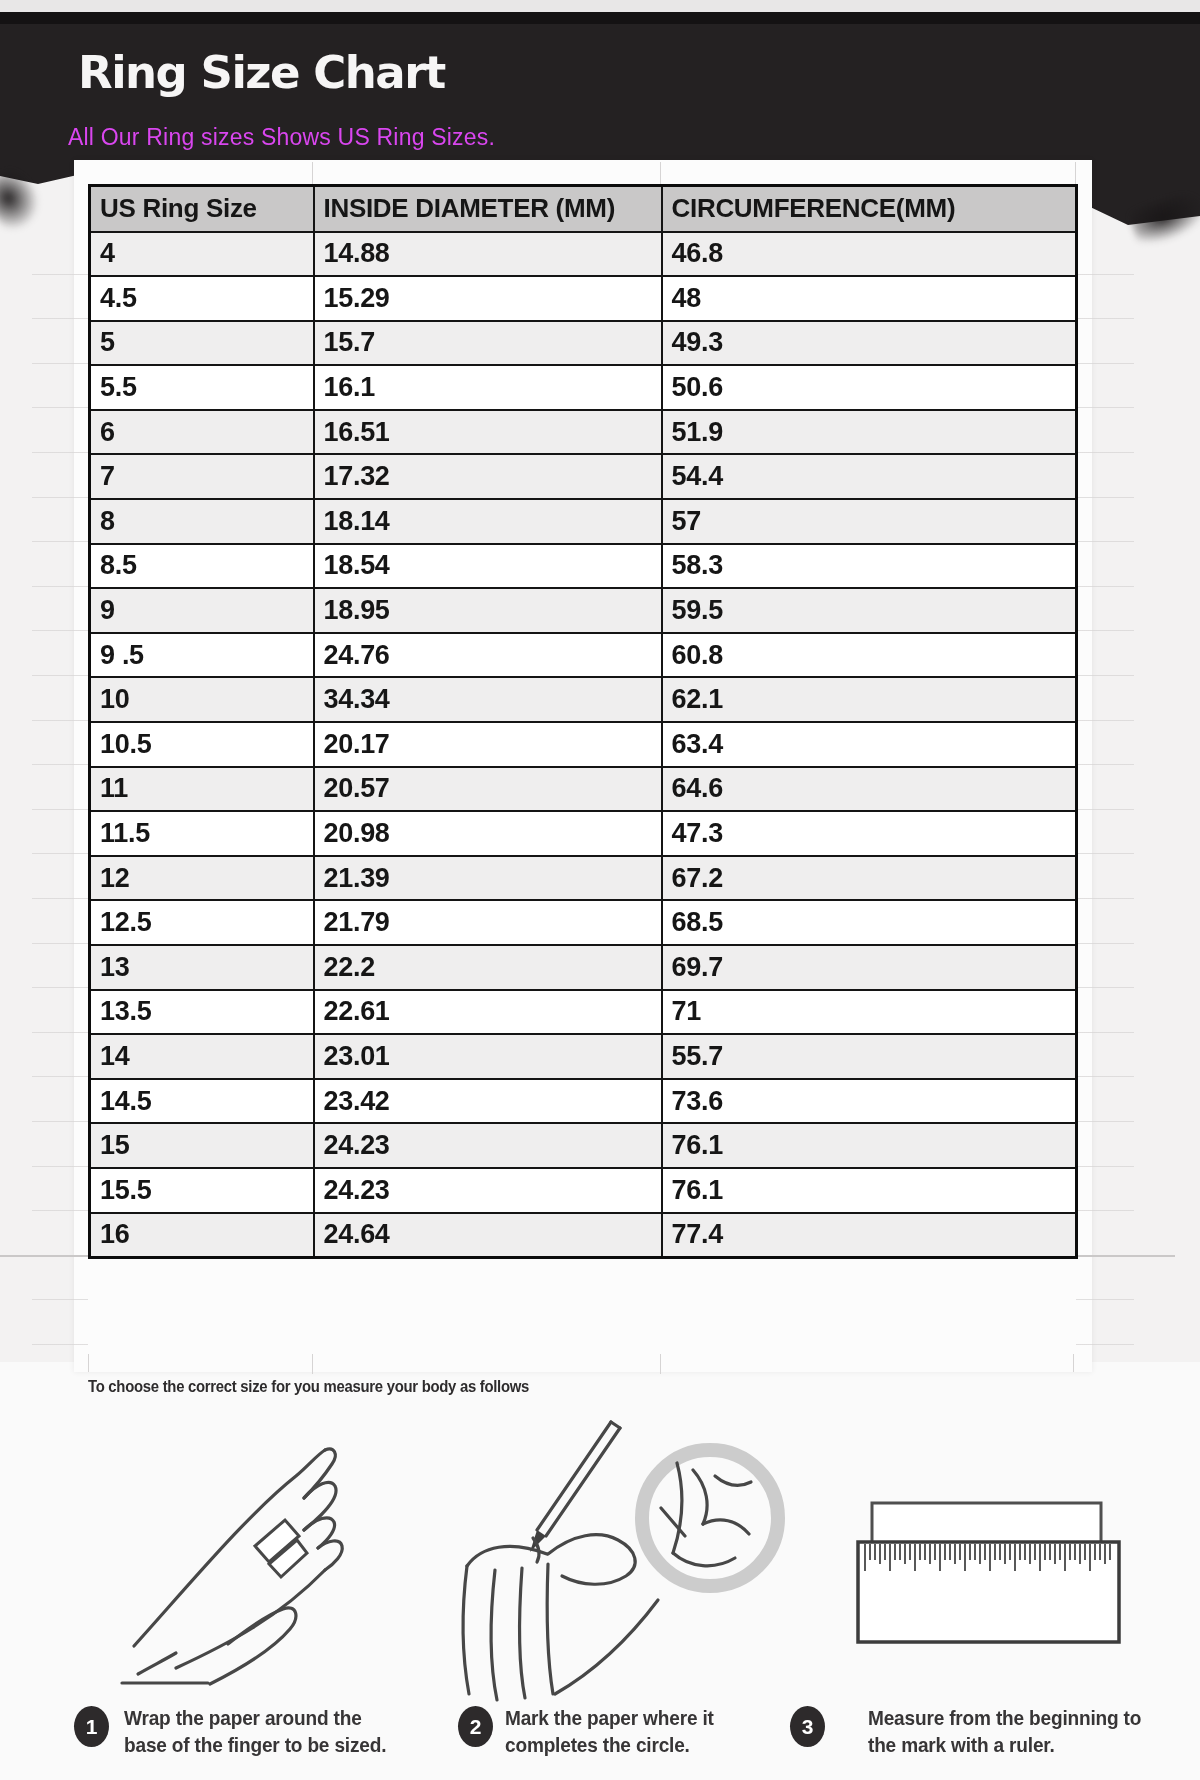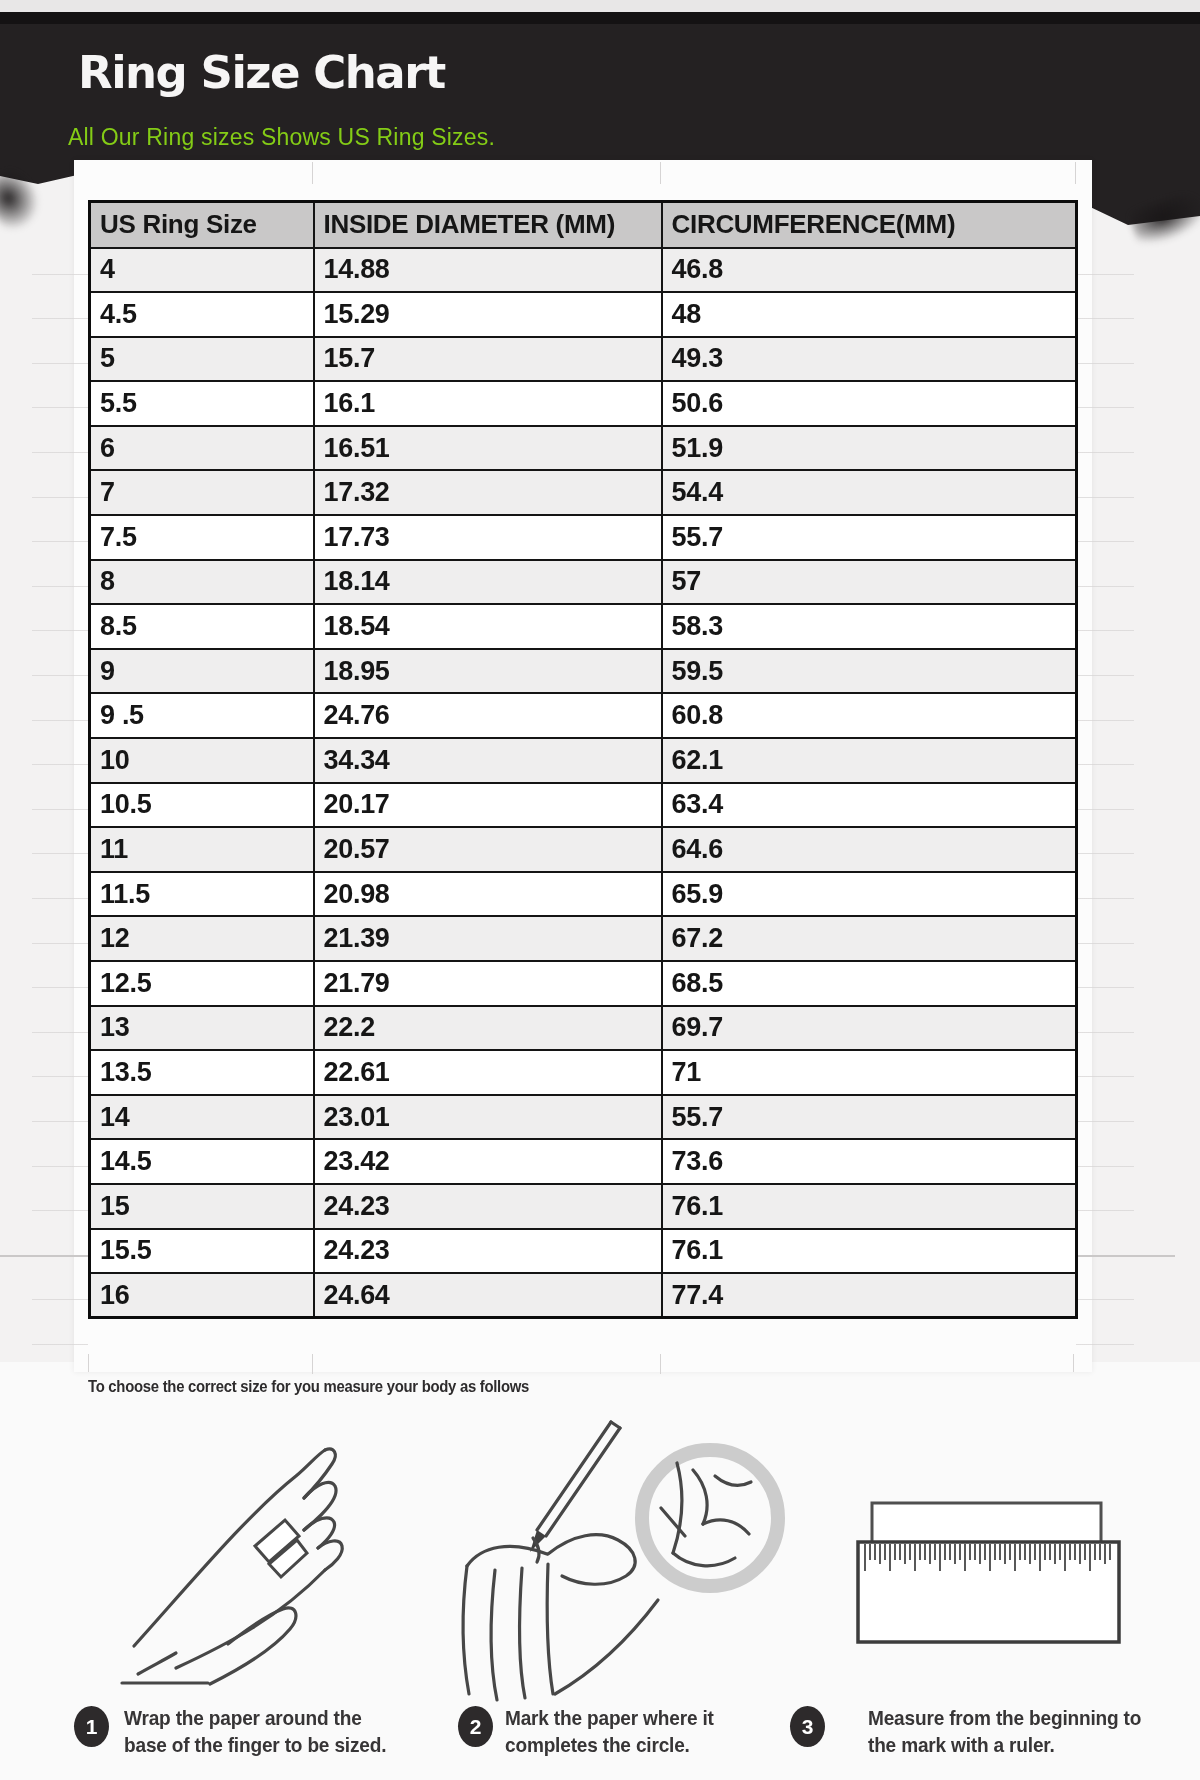--- a/index.html
+++ b/index.html
@@ -24,7 +24,7 @@
   }
   .banner-subtitle{
     position:absolute;left:68px;top:112px;margin:0;
-    font-size:23px;font-weight:400;letter-spacing:.2px;color:#84cc16;
+    font-size:23px;font-weight:400;letter-spacing:.2px;color:#d946ef;
   }
   .smudge{position:absolute;background:radial-gradient(ellipse at 40% 40%,rgba(25,22,23,.95),rgba(25,22,23,0) 65%);filter:blur(3px);}
   .smudge.left{left:-10px;top:158px;width:52px;height:60px;transform:rotate(-35deg);}

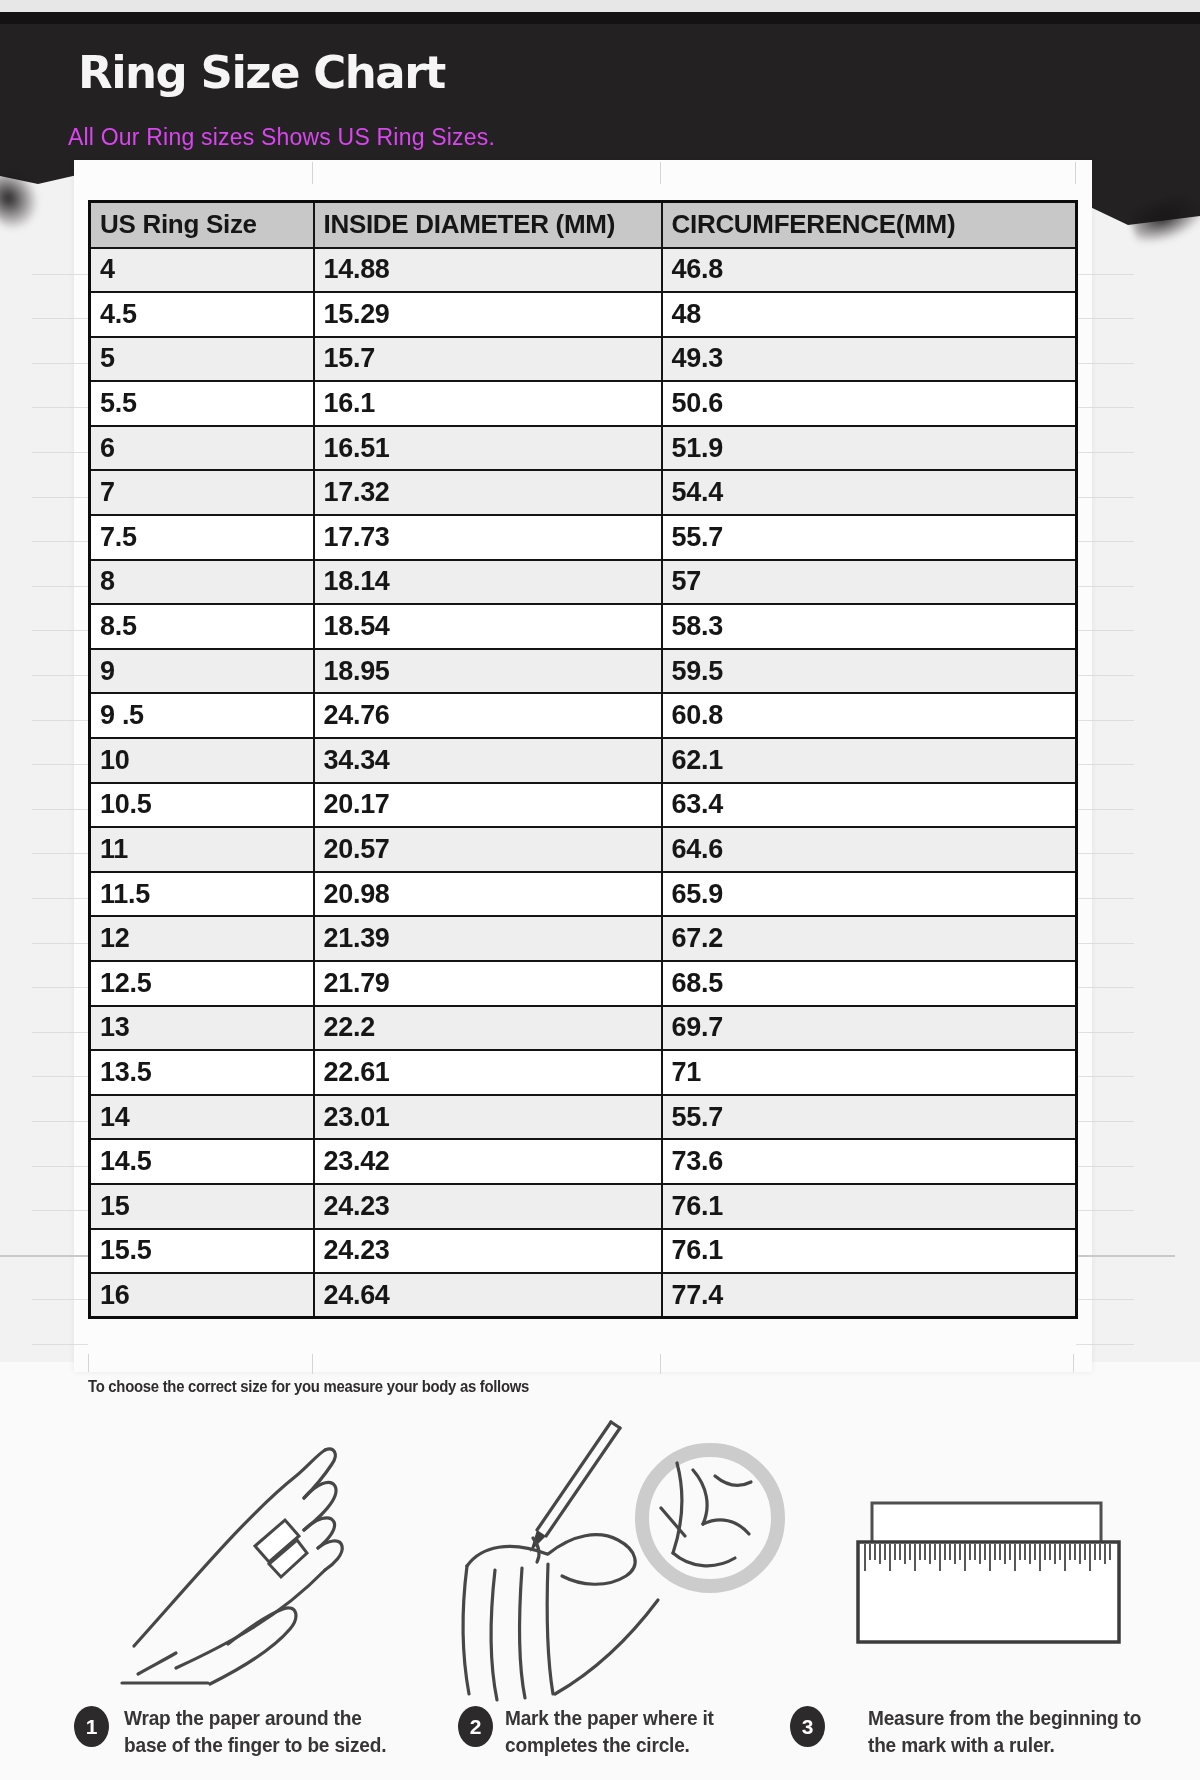--- a/index.html
+++ b/index.html
@@ -40,7 +40,7 @@
   .longdash{position:absolute;height:2px;background:#cac8c8;}
   
   table.size-table{
-    position:absolute;left:88px;top:188px;width:987px;
+    position:absolute;left:88px;top:172px;width:987px;
     border-collapse:collapse;table-layout:fixed;
     border:3px solid #0c0c0c;
   }

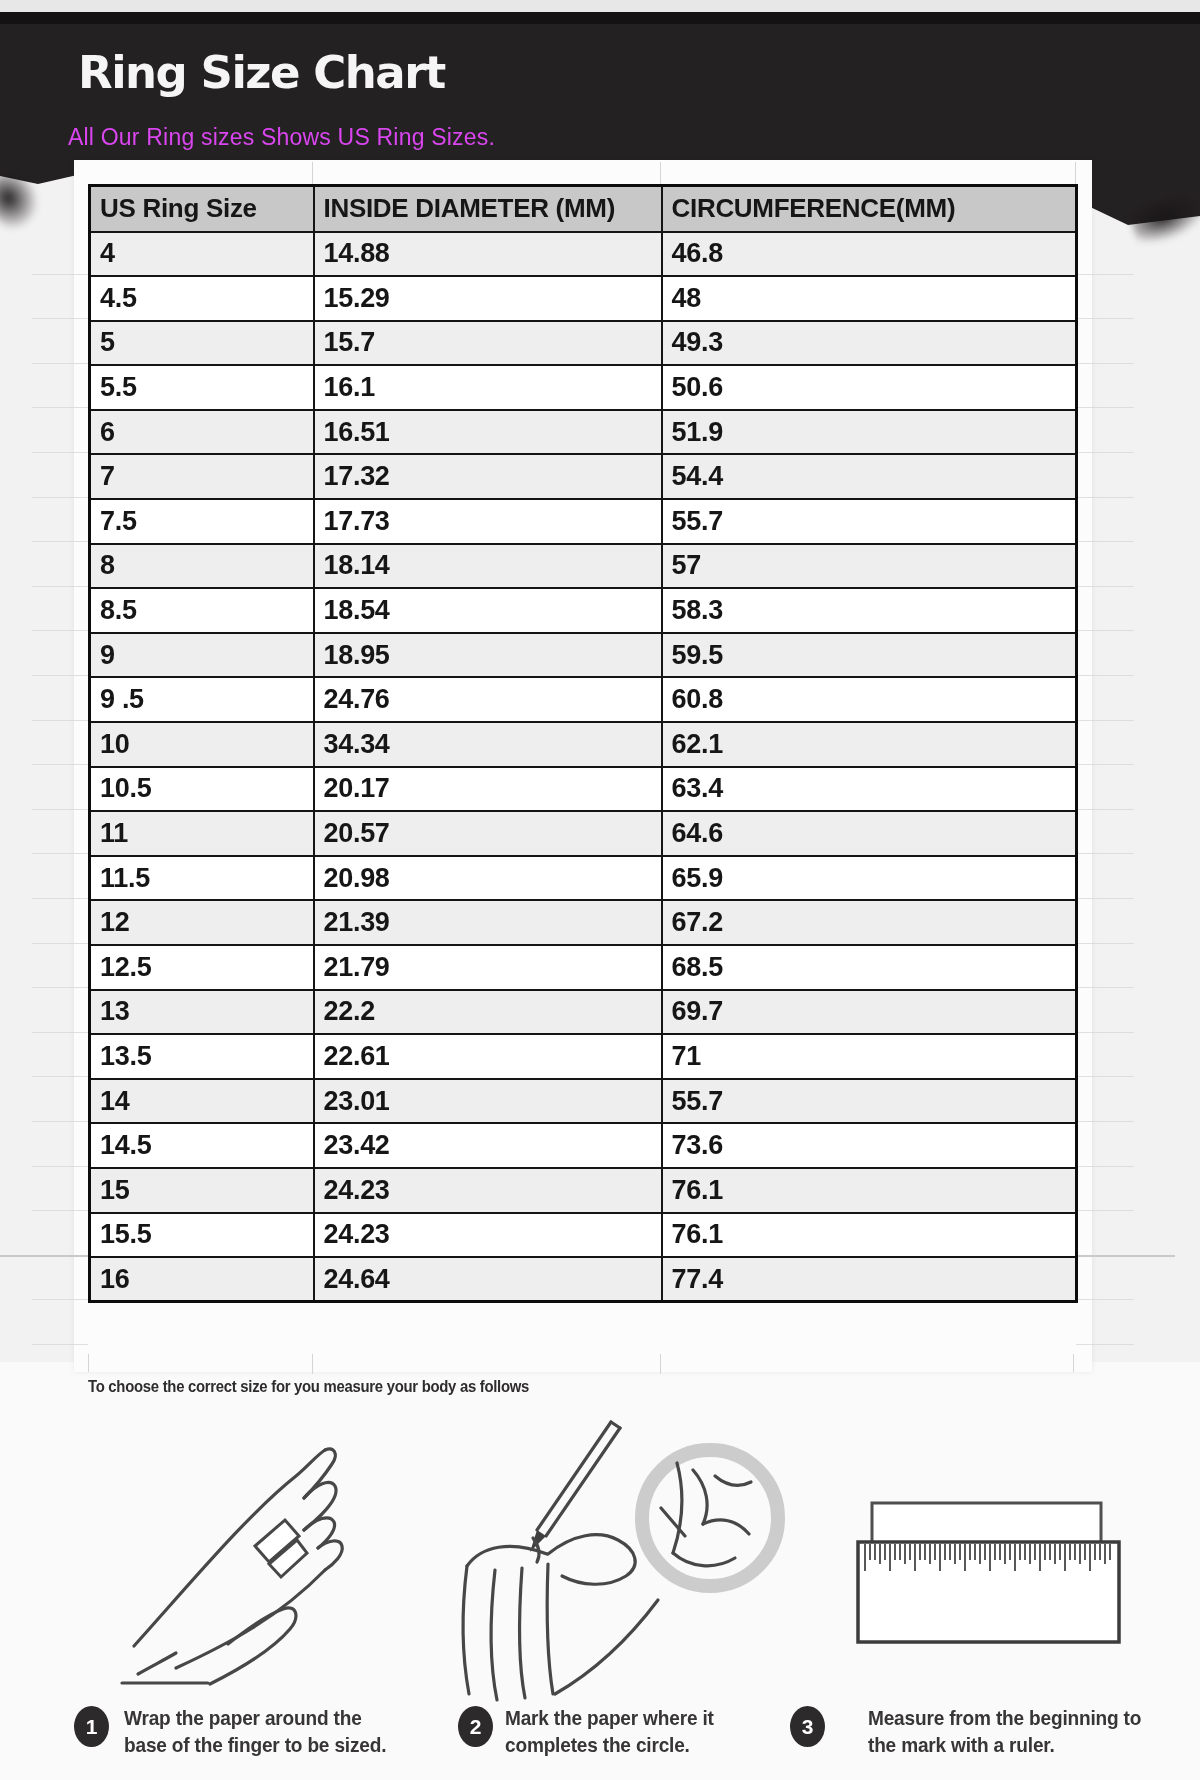--- a/index.html
+++ b/index.html
@@ -147,11 +147,6 @@
           <td>7</td>
           <td>17.32</td>
           <td>54.4</td>
-        </tr>
-        <tr>
-          <td>7.5</td>
-          <td>17.73</td>
-          <td>55.7</td>
         </tr>
         <tr class="shaded">
           <td>8</td>

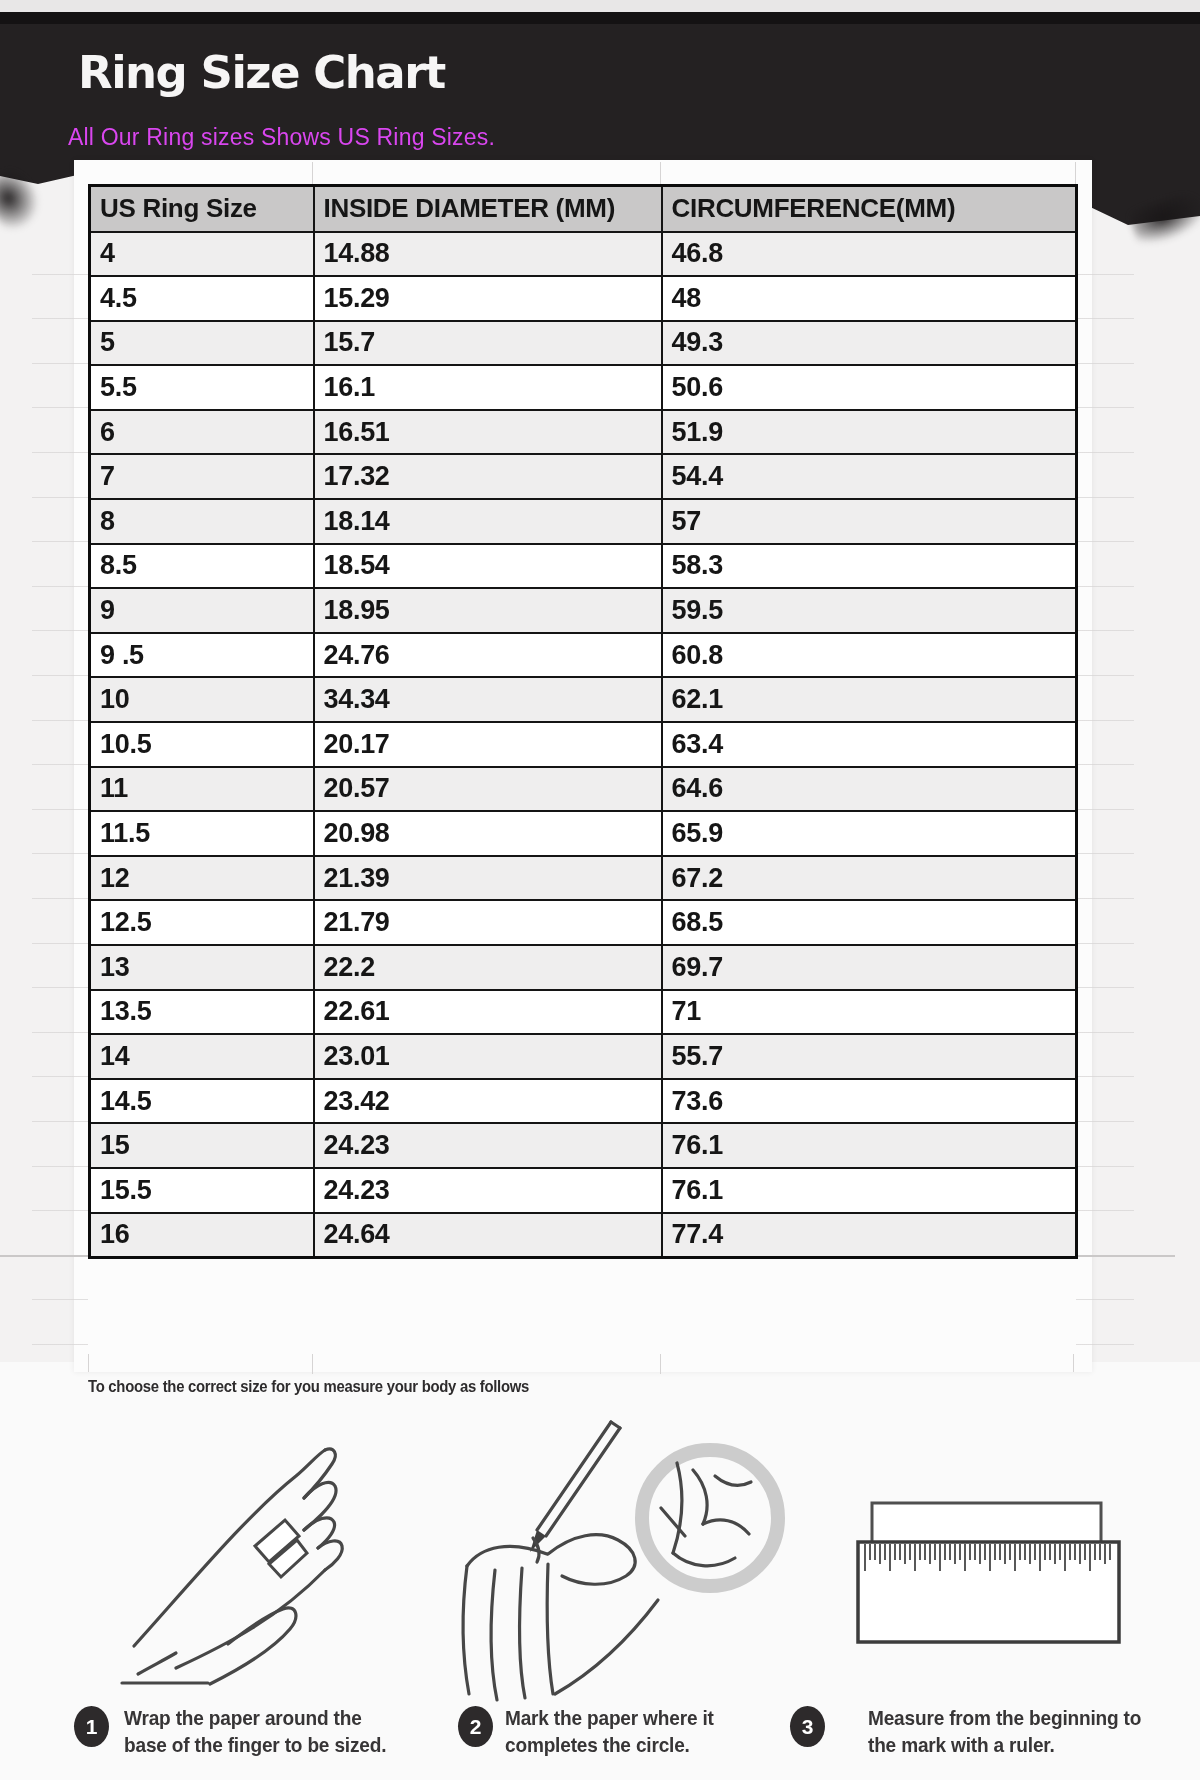--- a/index.html
+++ b/index.html
@@ -186,7 +186,7 @@
         <tr>
           <td>11.5</td>
           <td>20.98</td>
-          <td>65.9</td>
+          <td>47.3</td>
         </tr>
         <tr class="shaded">
           <td>12</td>

